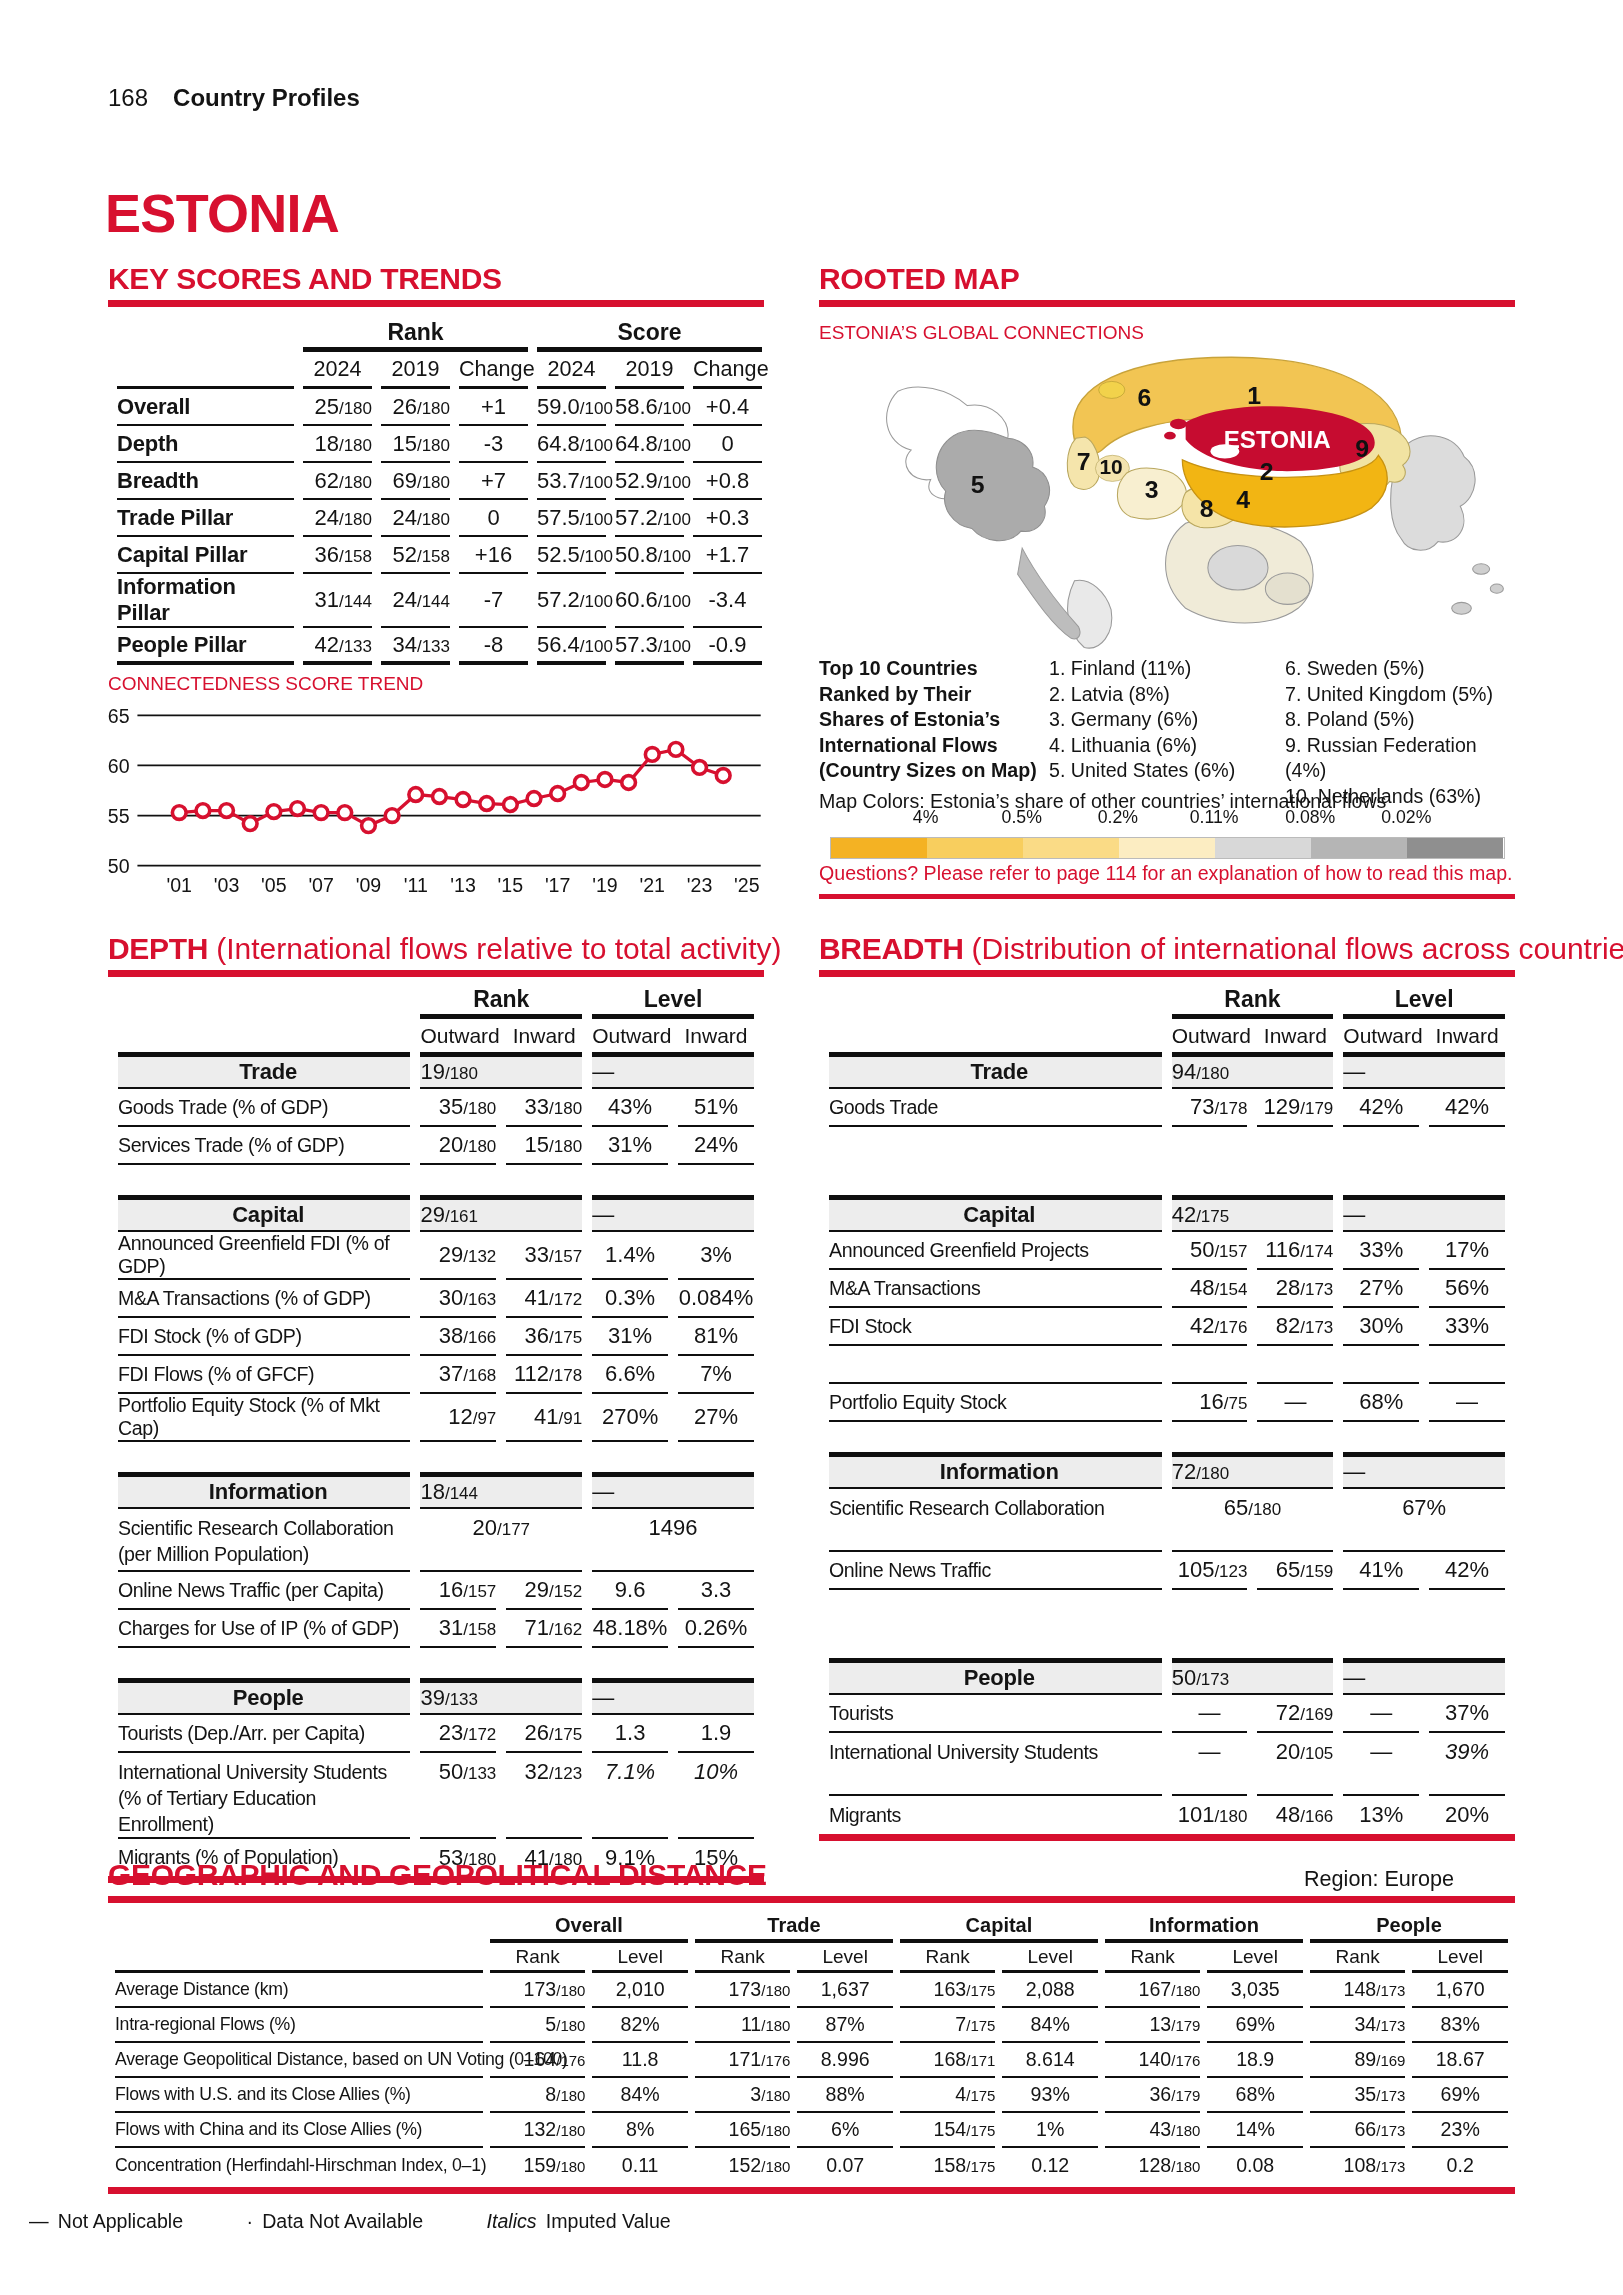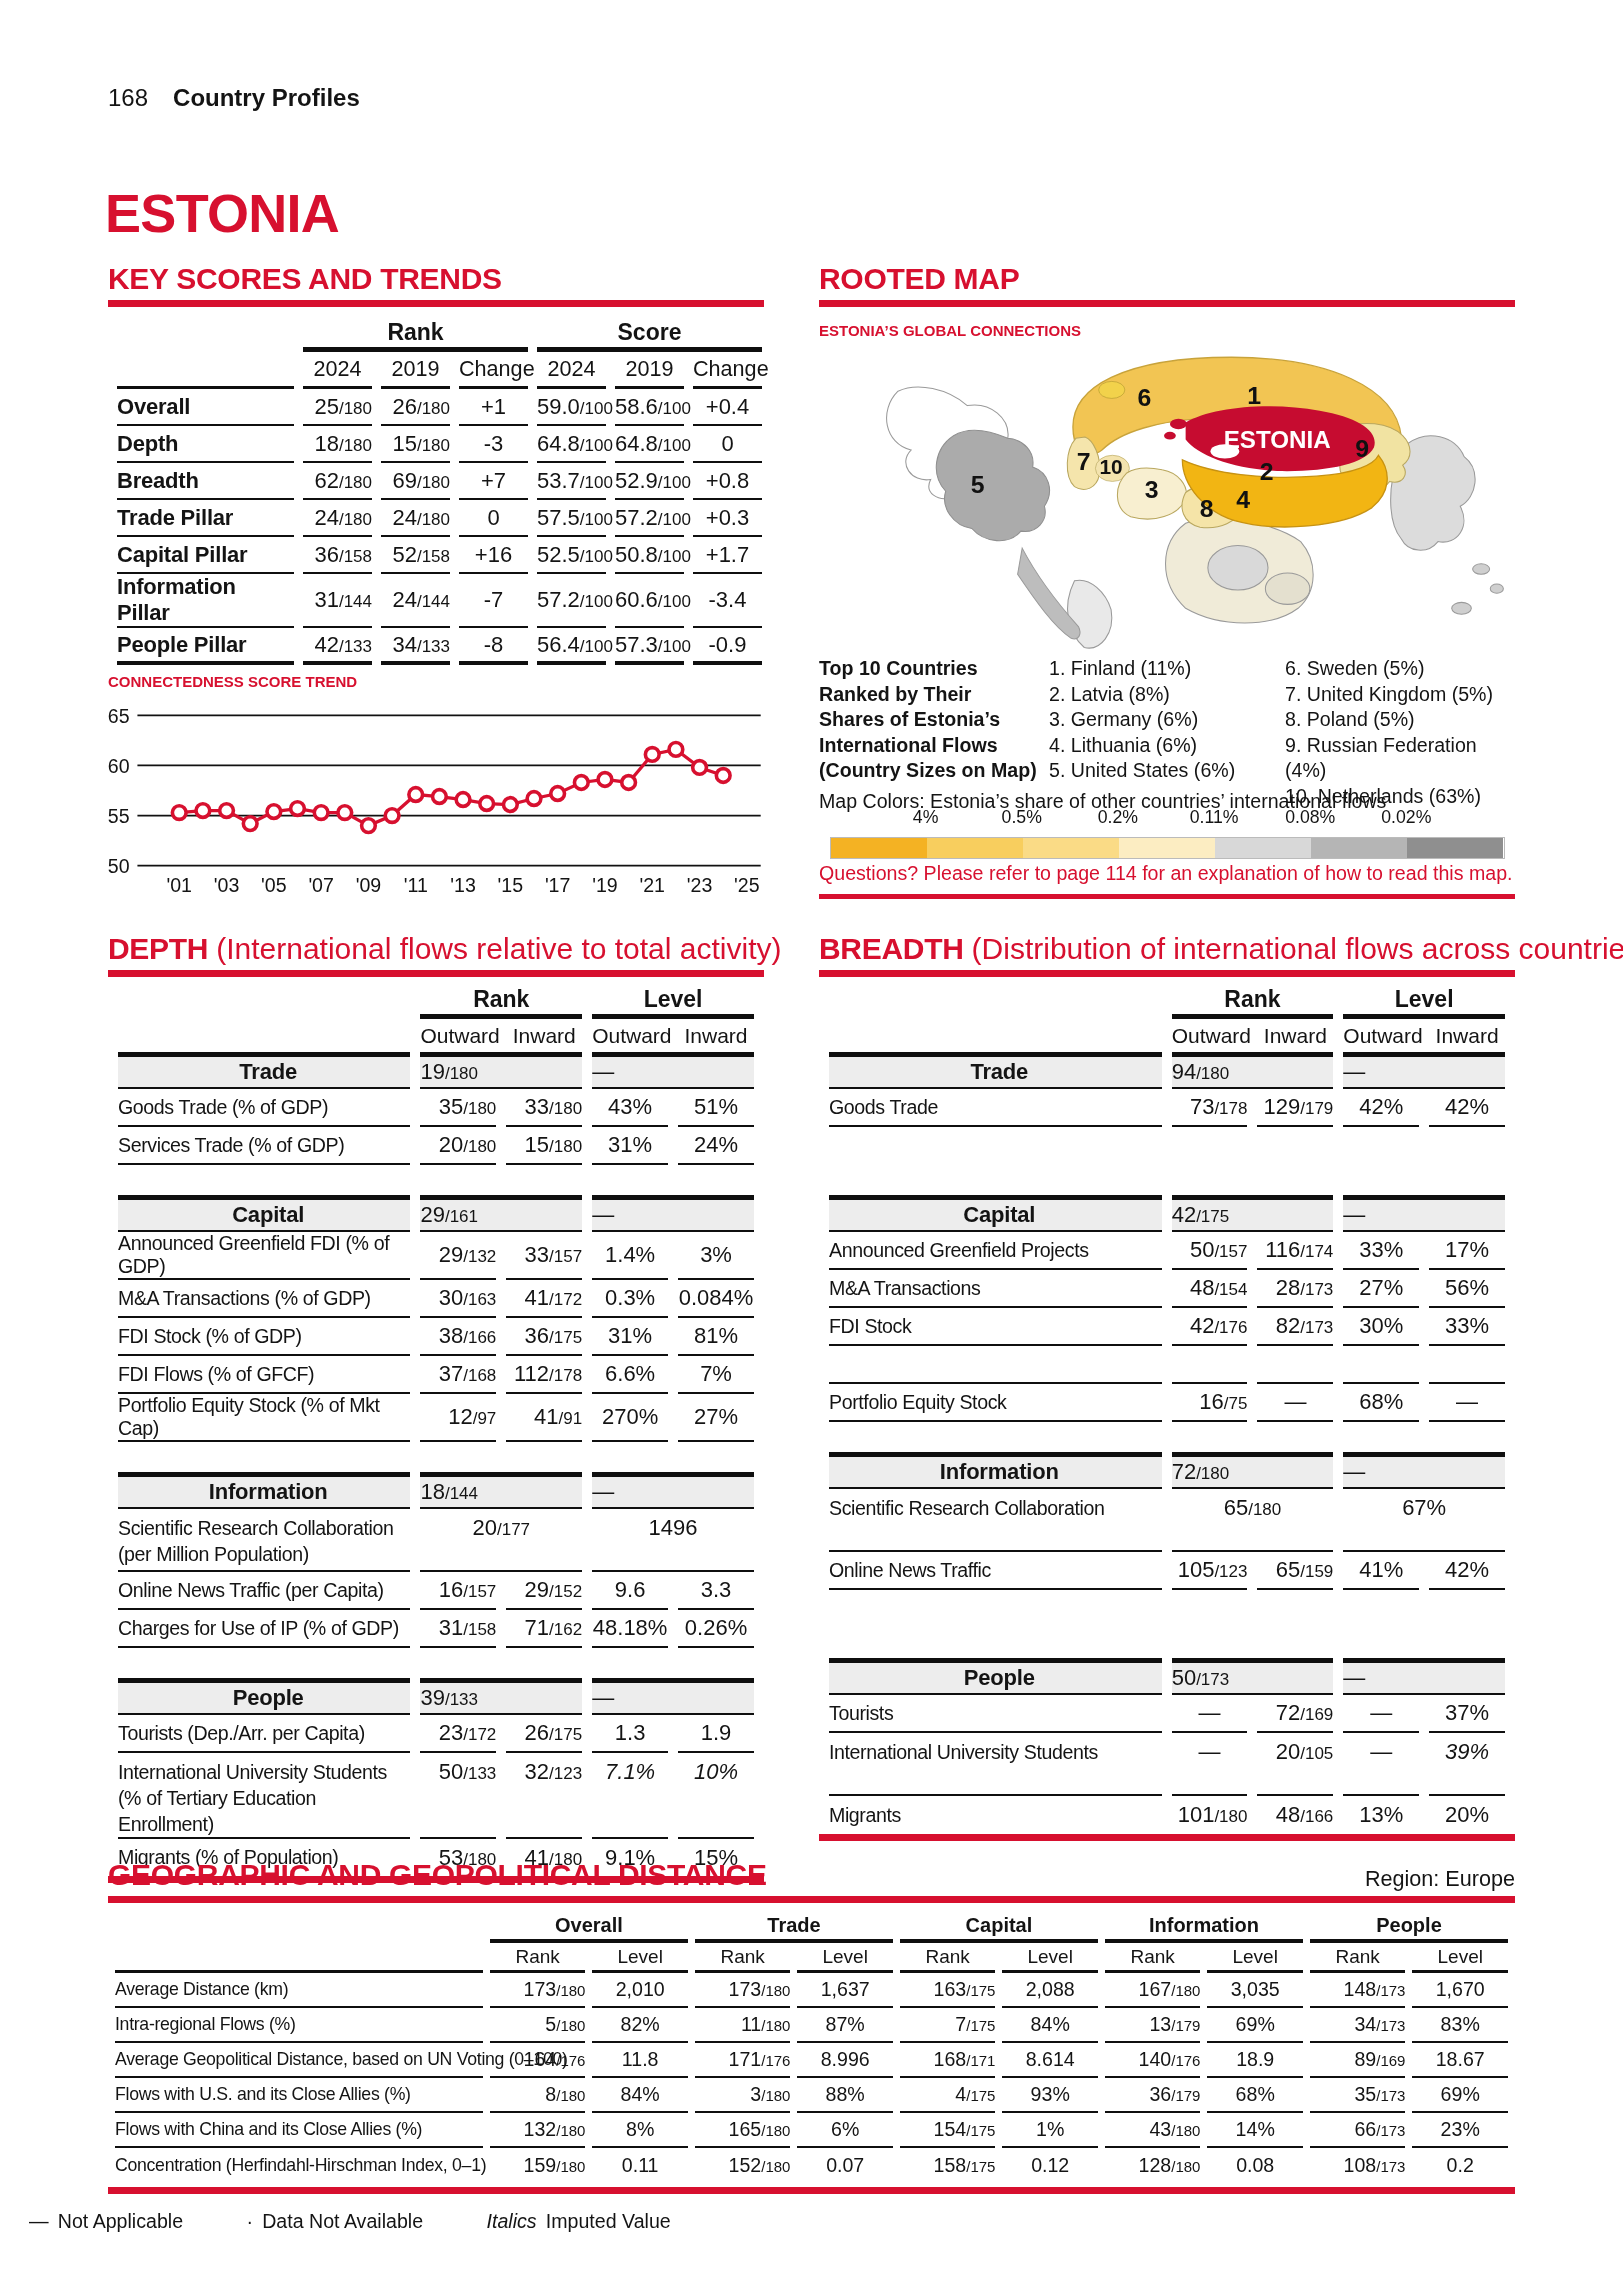--- a/index.html
+++ b/index.html
@@ -24,7 +24,7 @@
   .country{font-size:54px;font-weight:700;color:var(--red);letter-spacing:-0.7px;}
   .sec-title{font-size:30px;font-weight:700;color:var(--red);letter-spacing:-0.3px;white-space:nowrap;}
   .sec-title .sub{font-weight:400;font-size:30px;letter-spacing:0;}
-  .minor-title{font-size:15px;font-weight:700;color:var(--red);letter-spacing:0;}
+  .minor-title{font-size:19px;font-weight:400;color:var(--red);letter-spacing:0;}
 
   
   table{border-collapse:separate;table-layout:fixed;}

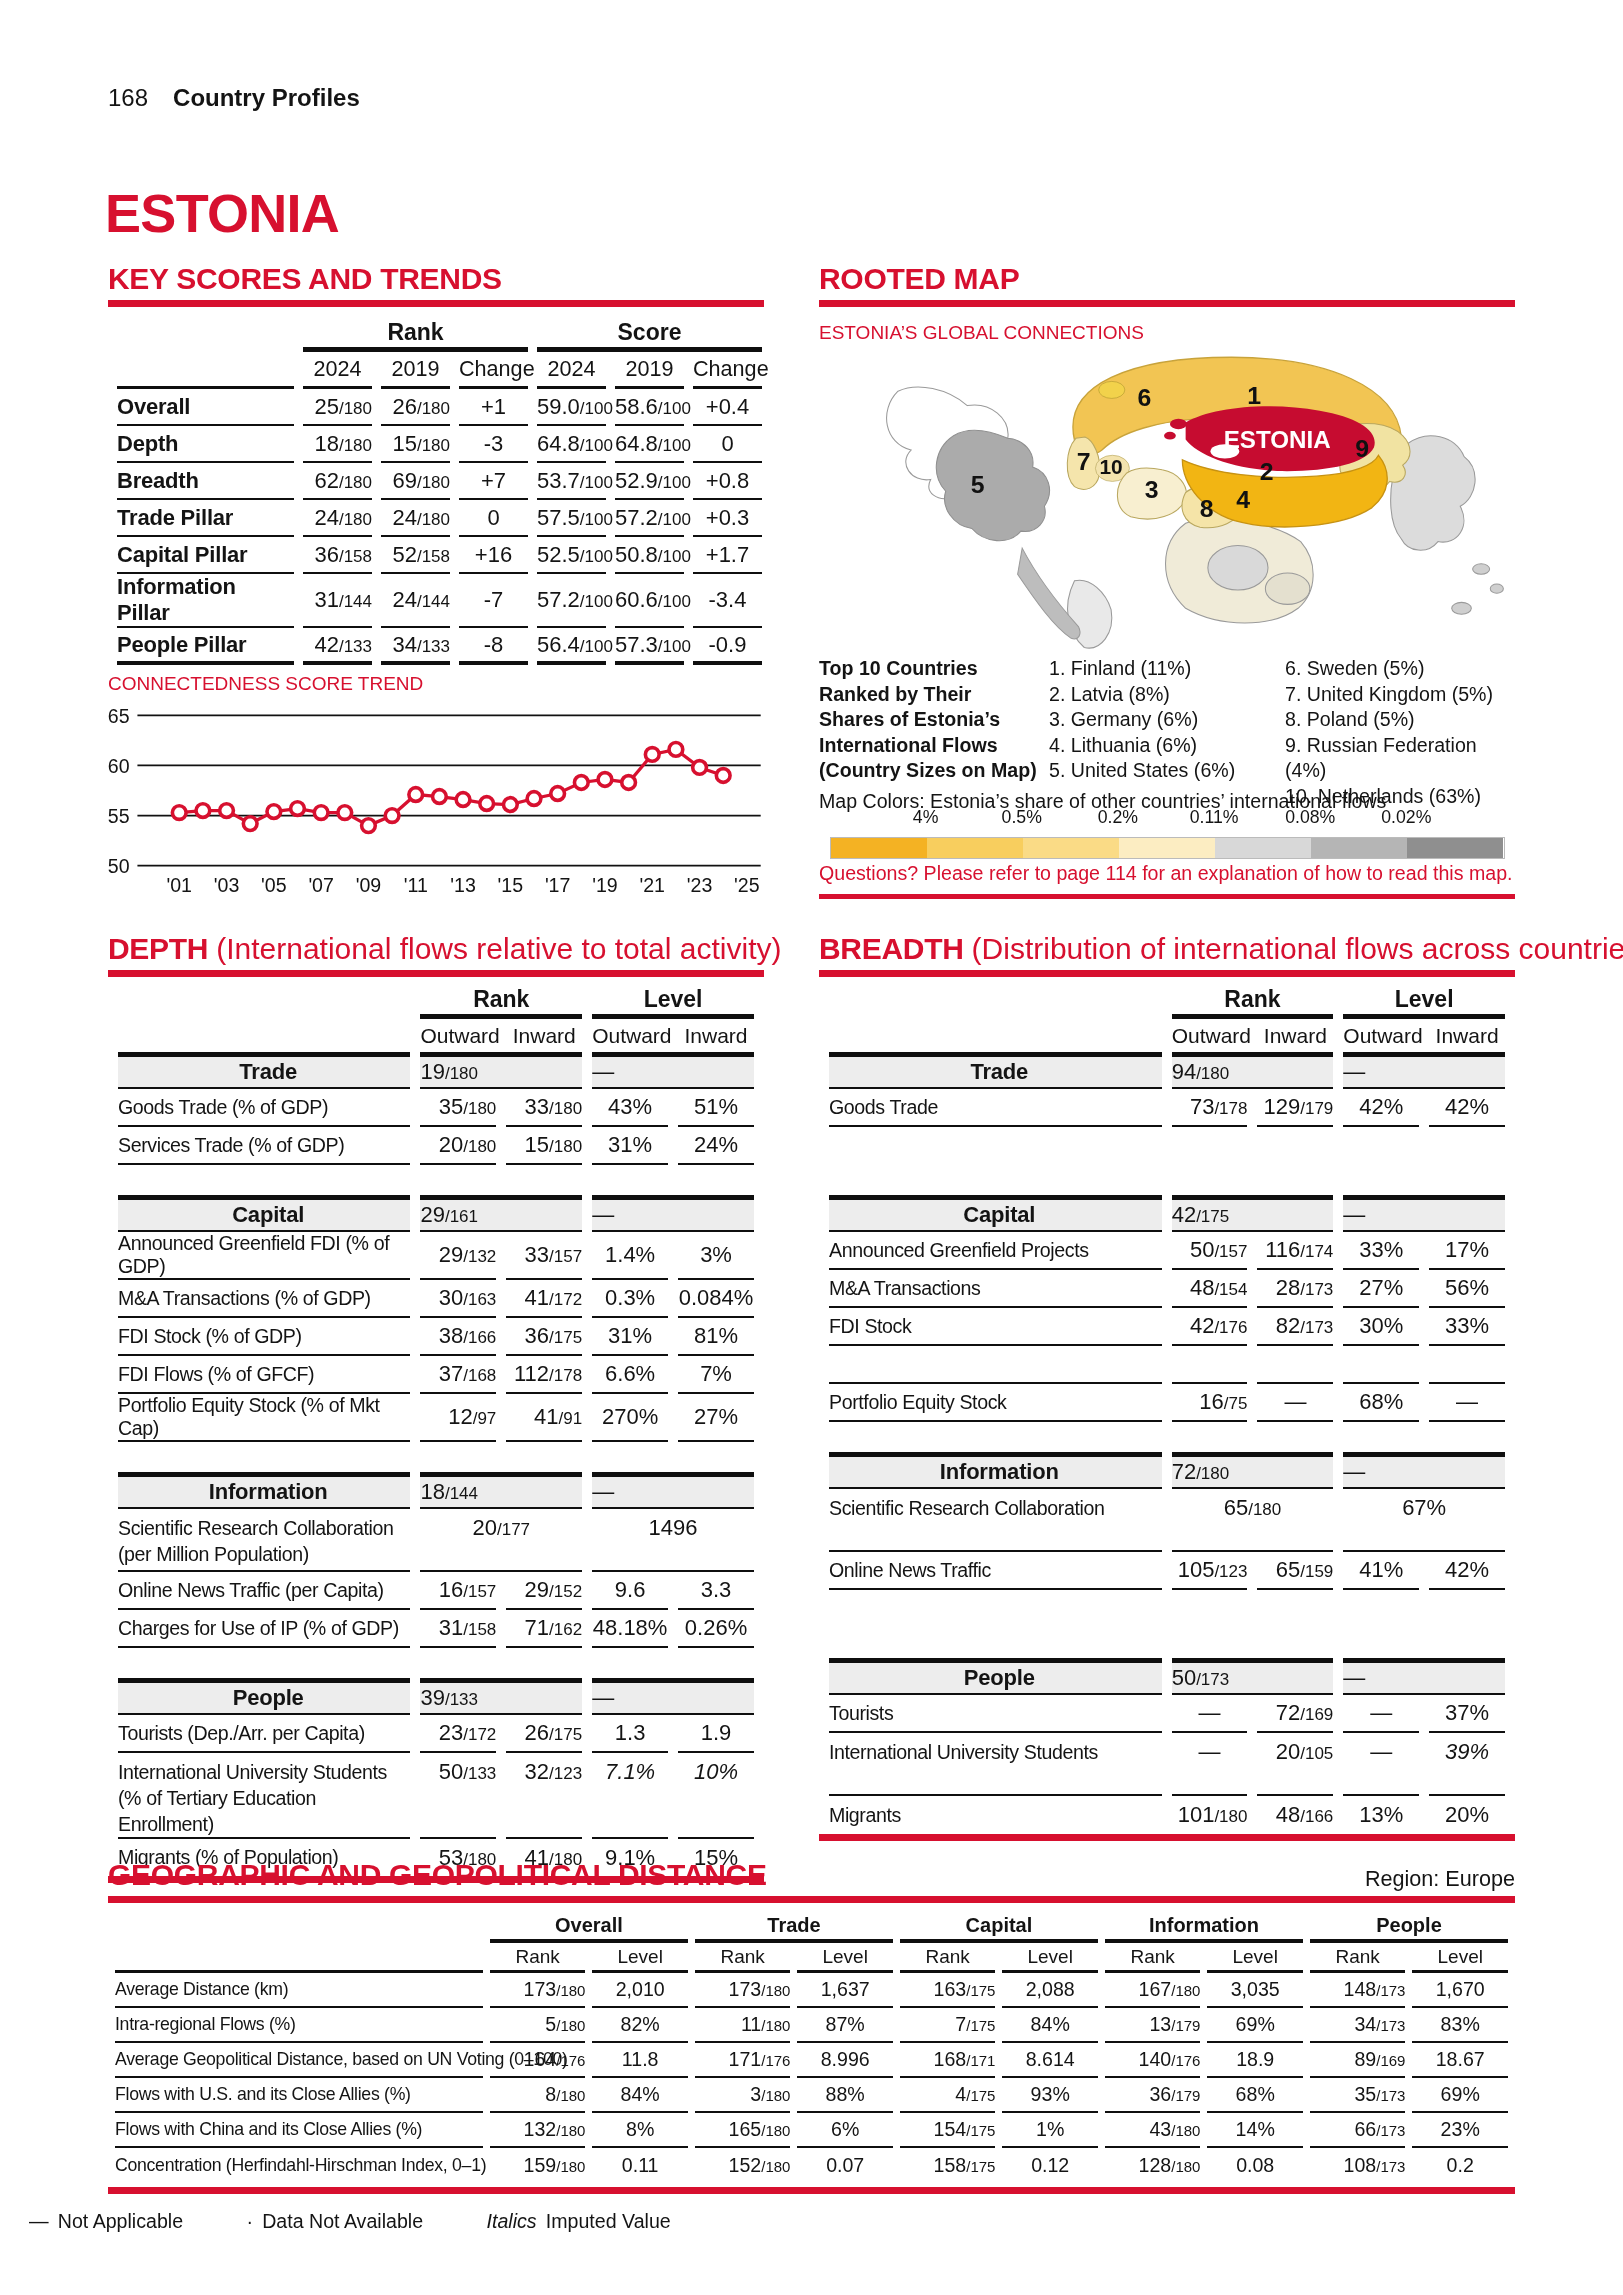--- a/index.html
+++ b/index.html
@@ -667,7 +667,7 @@
   <div class="abs redband" id="breadth-endrule" style="left: 819px; width: 696px; top: 1834px;"></div>
 
   <div class="abs sec-title" style="left:108px;top:1858px;">GEOGRAPHIC AND GEOPOLITICAL DISTANCE</div>
-  <div class="abs" style="left:1243px;top:1866px;width:272px;text-align:right;font-size:21.6px;">Region: Europe</div>
+  <div class="abs" style="left:1243px;top:1866px;width:272px;text-align:center;font-size:21.6px;">Region: Europe</div>
   <div class="abs rule" style="left:108px;top:1896px;width:1407px;"></div>
   <table class="geo abs" style="left:108px;top:1912px;">
     <colgroup>

